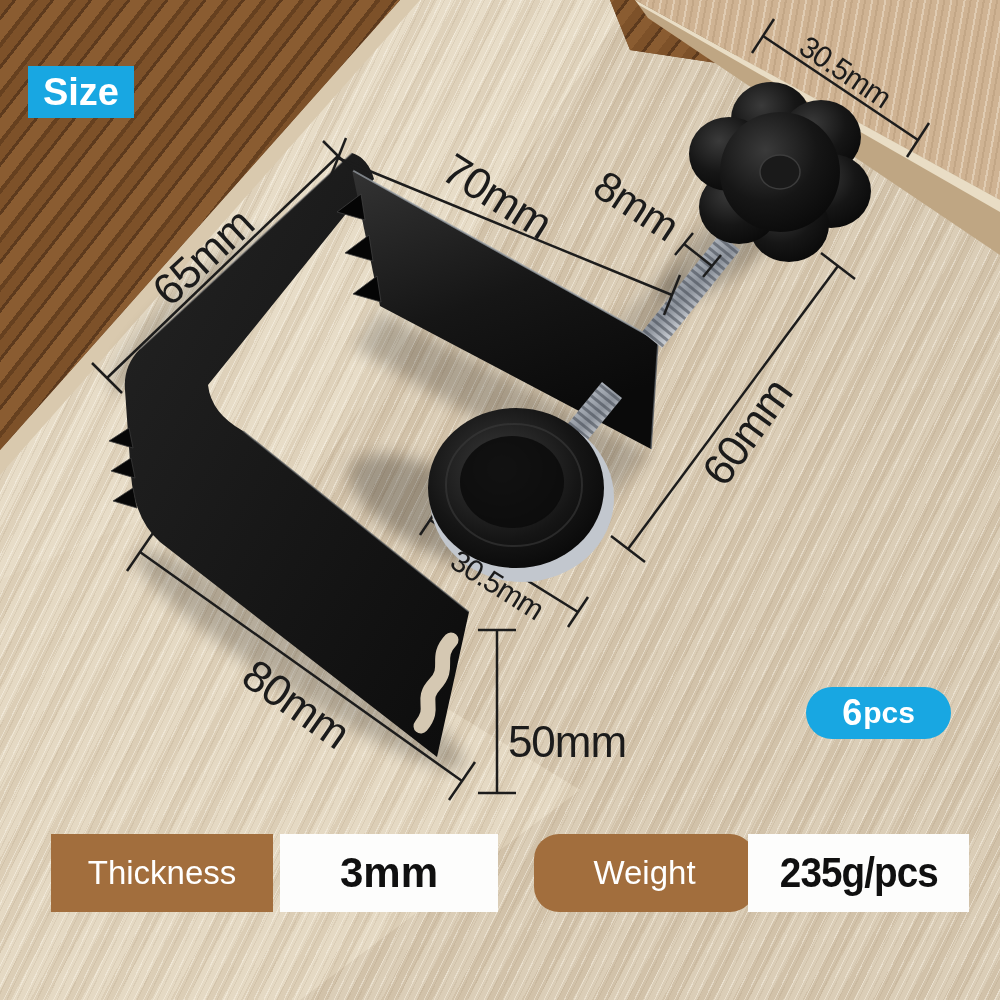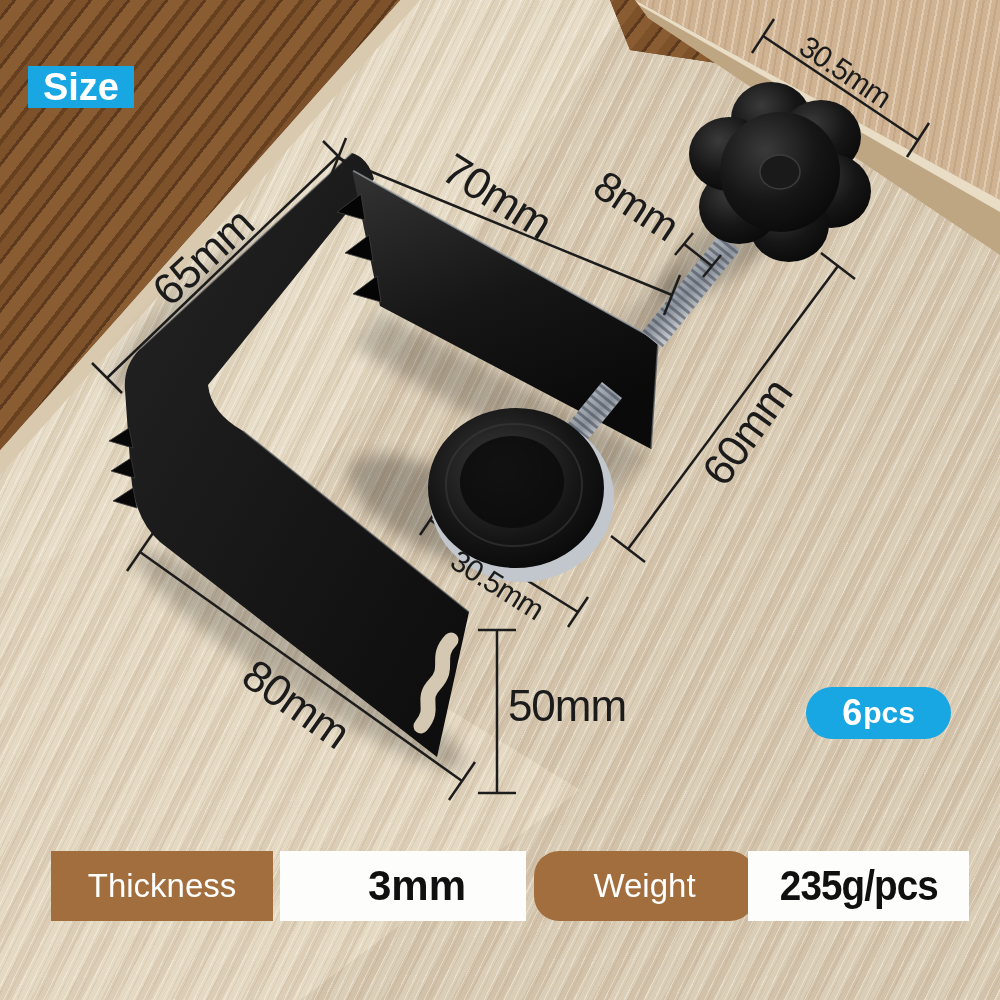--- a/index.html
+++ b/index.html
@@ -55,7 +55,7 @@
     position:absolute;background:#18a7e2;color:#fff;font-weight:700;
     display:flex;align-items:center;justify-content:center;
   }
-  #size-badge{left:28px;top:66px;width:106px;height:42px;font-size:38px;}
+  #size-badge{left:28px;top:66px;width:106px;height:52px;font-size:38px;}
   #pcs-badge{left:806px;top:687px;width:145px;height:52px;border-radius:26px;font-size:36px;}
   #pcs-badge .unit{font-size:30px;font-weight:700;margin-left:1px;}
   .spec-box{

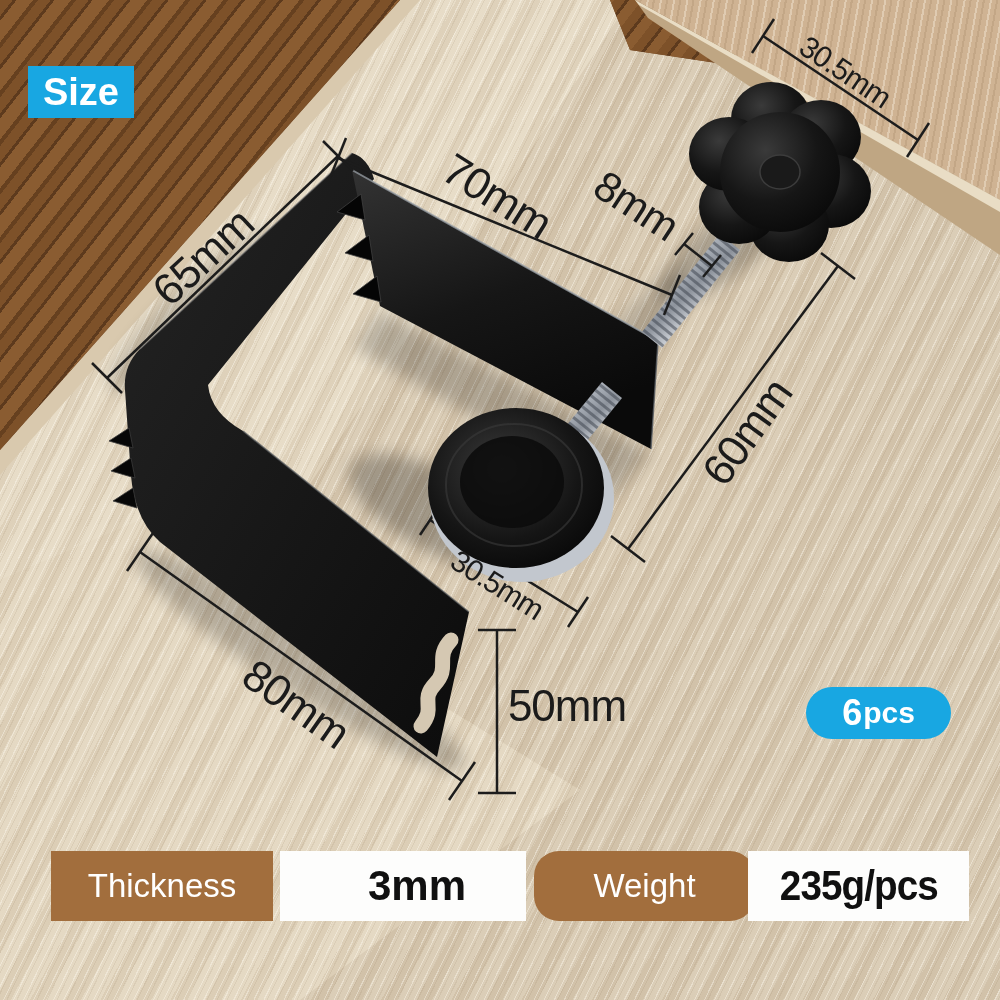--- a/index.html
+++ b/index.html
@@ -233,7 +233,7 @@
   <div class="dim-label" style="left:747px;top:432px;font-size:44px;transform:translate(-50%,-50%) rotate(-54deg);">60mm</div>
   <div class="dim-label" style="left:497px;top:585px;font-size:30px;transform:translate(-50%,-50%) rotate(32deg);">30.5mm</div>
   <div class="dim-label" style="left:296px;top:704px;font-size:44px;transform:translate(-50%,-50%) rotate(35deg);">80mm</div>
-  <div class="dim-label" style="left:567px;top:706px;font-size:44px;">50mm</div>
+  <div class="dim-label" style="left:567px;top:742px;font-size:44px;">50mm</div>
 
   <div class="badge" id="size-badge">
     <span>Size</span>

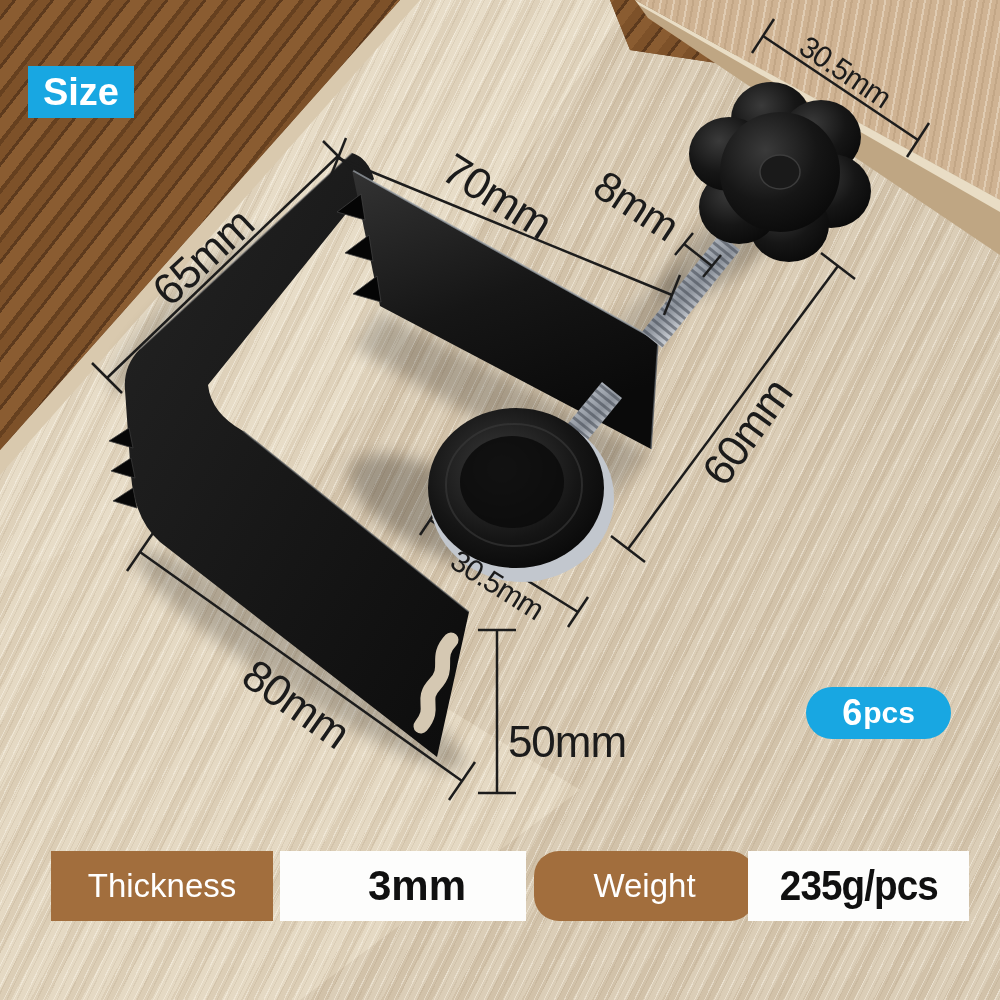--- a/index.html
+++ b/index.html
@@ -59,7 +59,7 @@
   #pcs-badge{left:806px;top:687px;width:145px;height:52px;border-radius:26px;font-size:36px;}
   #pcs-badge .unit{font-size:30px;font-weight:700;margin-left:1px;}
   .spec-box{
-    position:absolute;top:834px;height:70px;display:flex;align-items:center;justify-content:center;margin-top:17px;
+    position:absolute;top:834px;height:78px;display:flex;align-items:center;justify-content:center;
   }
   .spec-label{background:#a26e3d;color:#fff;font-size:33px;}
   .spec-value{background:#fdfdfc;color:#101010;font-weight:700;font-size:42px;}

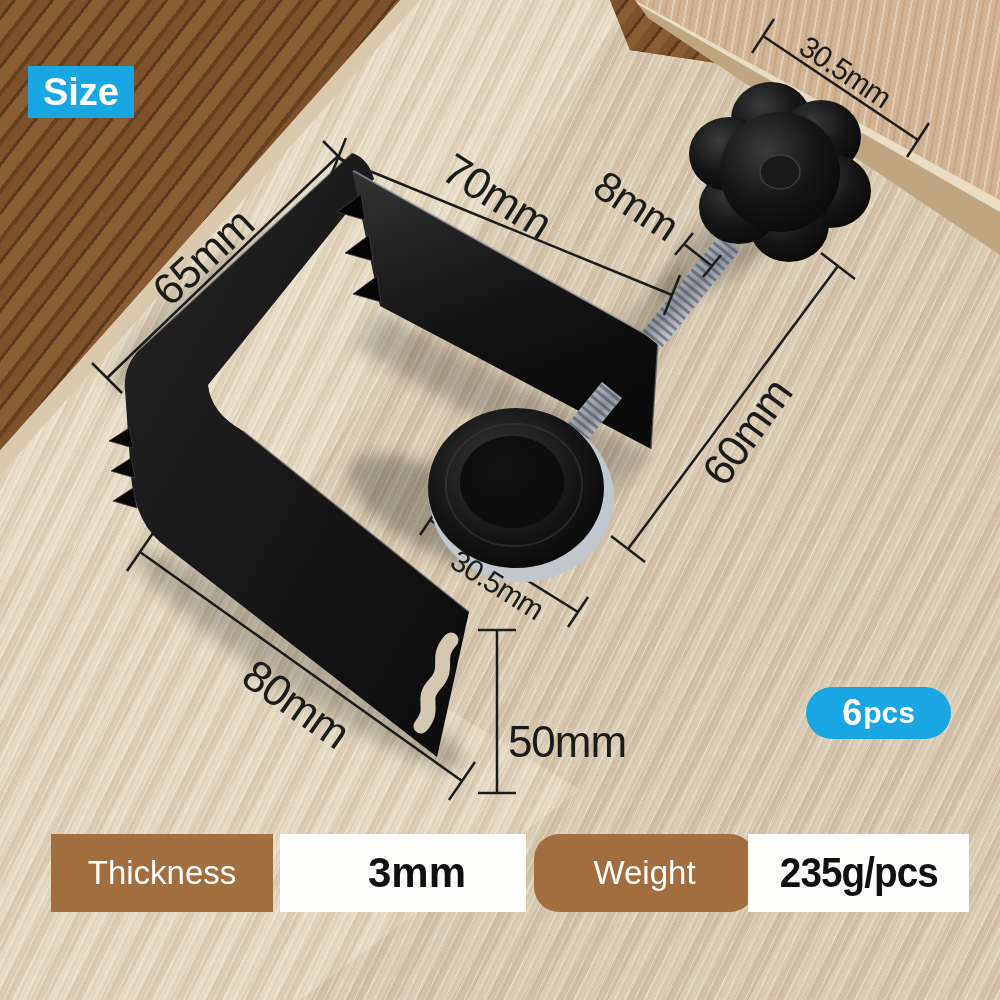--- a/index.html
+++ b/index.html
@@ -64,7 +64,7 @@
   .spec-label{background:#a26e3d;color:#fff;font-size:33px;}
   .spec-value{background:#fdfdfc;color:#101010;font-weight:700;font-size:42px;}
   #thickness-label{left:51px;width:222px;}
-  #thickness-value{left:280px;width:218px;padding-left:28px;}
+  #thickness-value{left:280px;width:218px;}
   #weight-label{left:534px;width:221px;border-radius:25px;}
   #weight-value{left:748px;width:221px;letter-spacing:-1px;}
   #weight-value span{display:inline-block;transform:scaleX(.92);}

